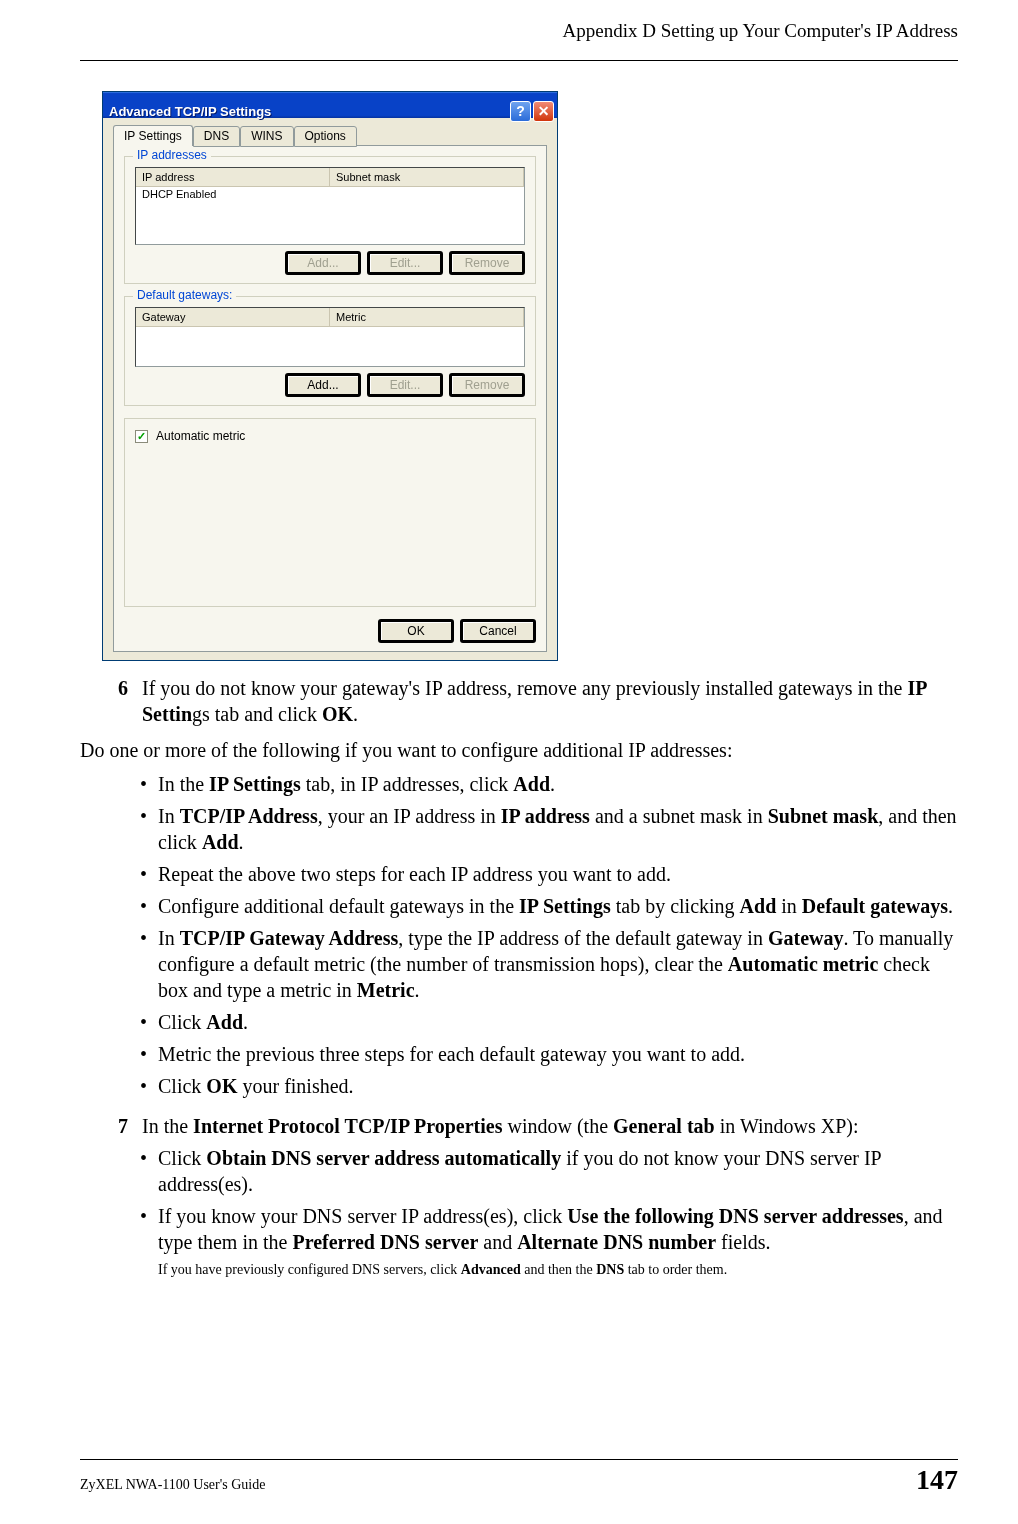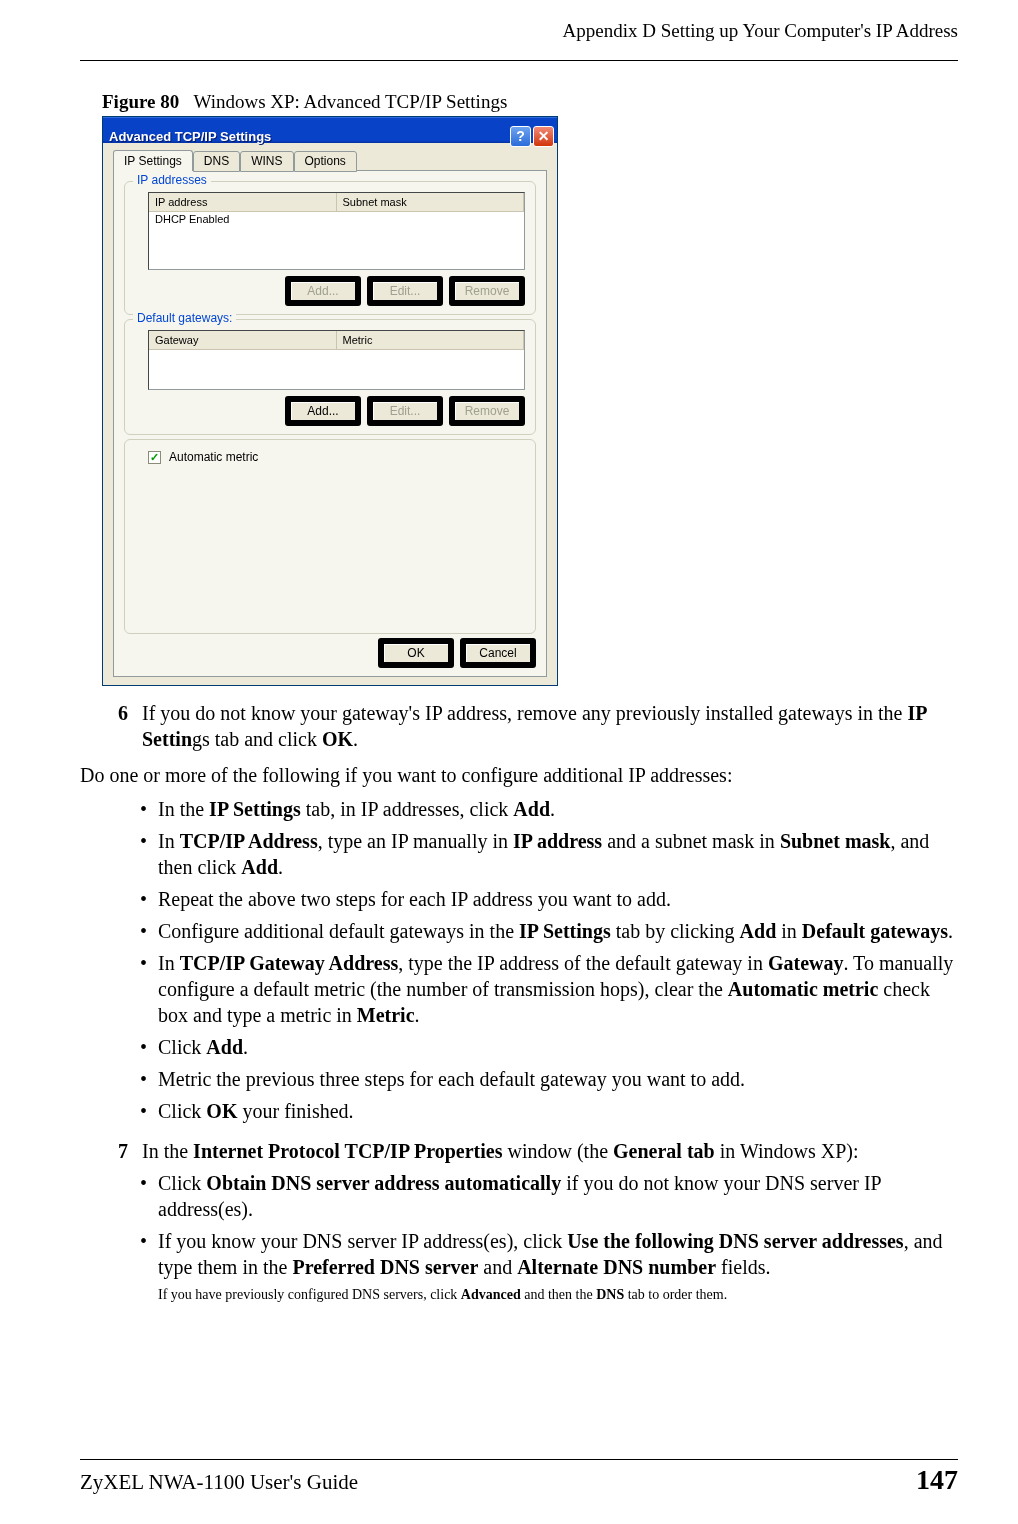--- a/index.html
+++ b/index.html
@@ -227,9 +227,6 @@
   <div class="header-title">Appendix D Setting up Your Computer's IP Address</div>
   <div class="header-line"></div>
 
-  <div class="figure-caption">
-    <b>Figure 80</b>&nbsp;&nbsp;&nbsp;<span>Windows XP: Advanced TCP/IP Settings</span>
-  </div>
 
   <div class="xp-dialog">
     <div class="title-bar">

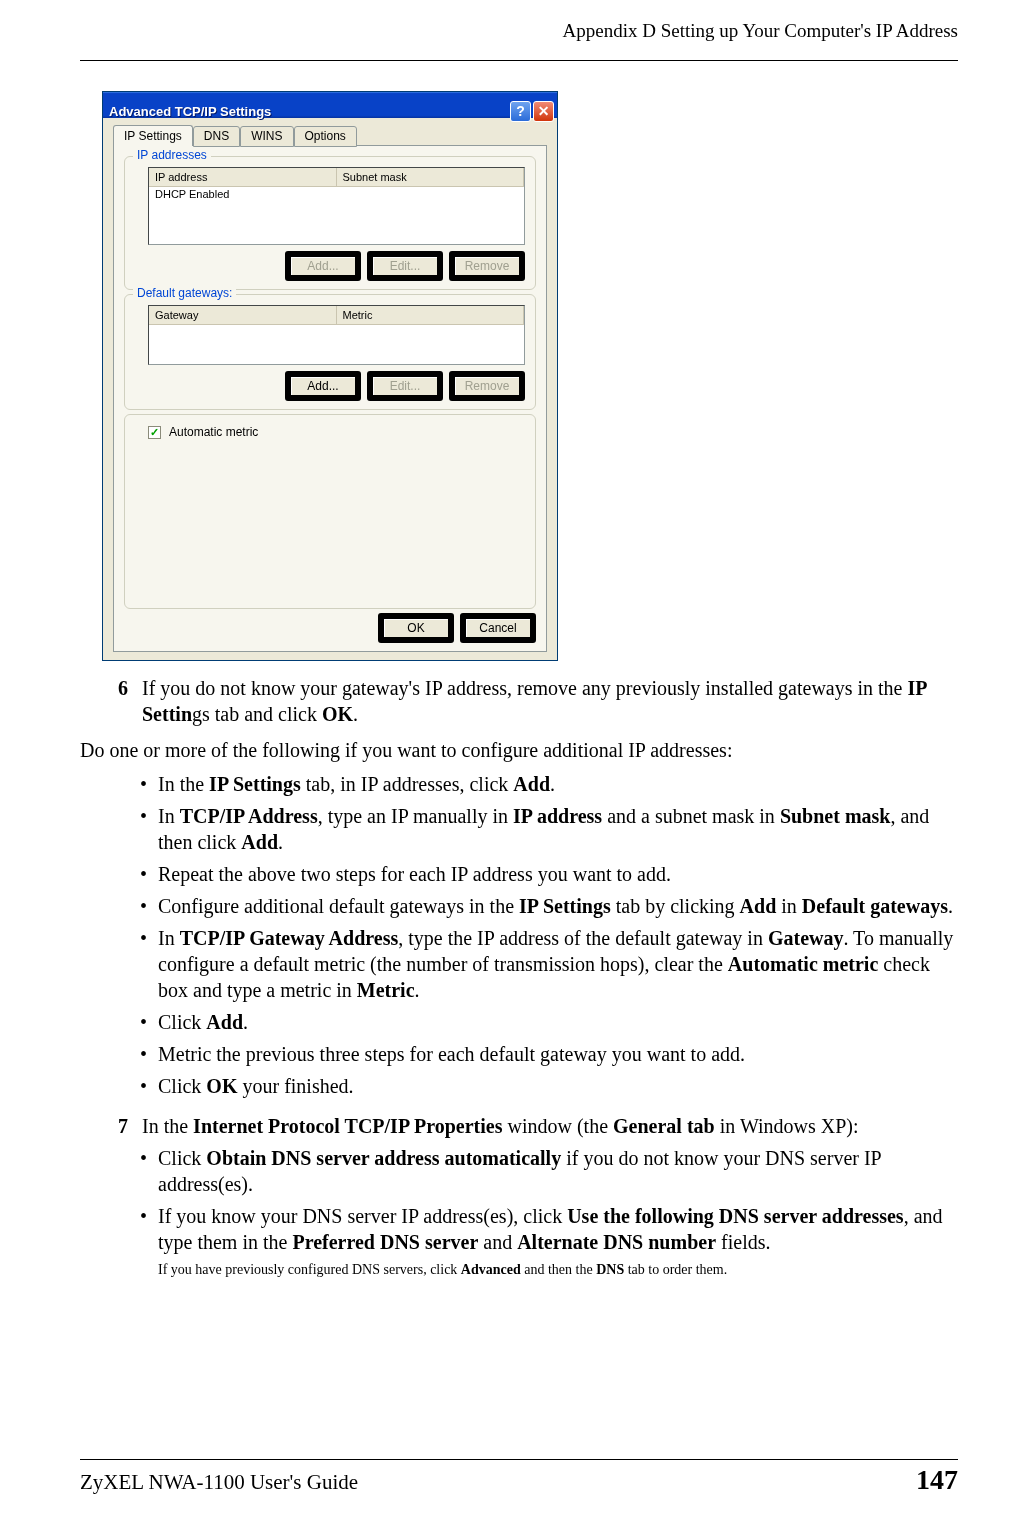--- a/index.html
+++ b/index.html
@@ -99,9 +99,9 @@
   }
   .groupbox {
     border: 1px solid #d0d0bf;
-    border-radius: 6px;
-    padding: 10px 10px 8px 23px;
-    margin-bottom: 4px;
+    border-radius: 0;
+    padding: 10px 10px 8px 10px;
+    margin-bottom: 12px;
     position: relative;
   }
   .groupbox-title {

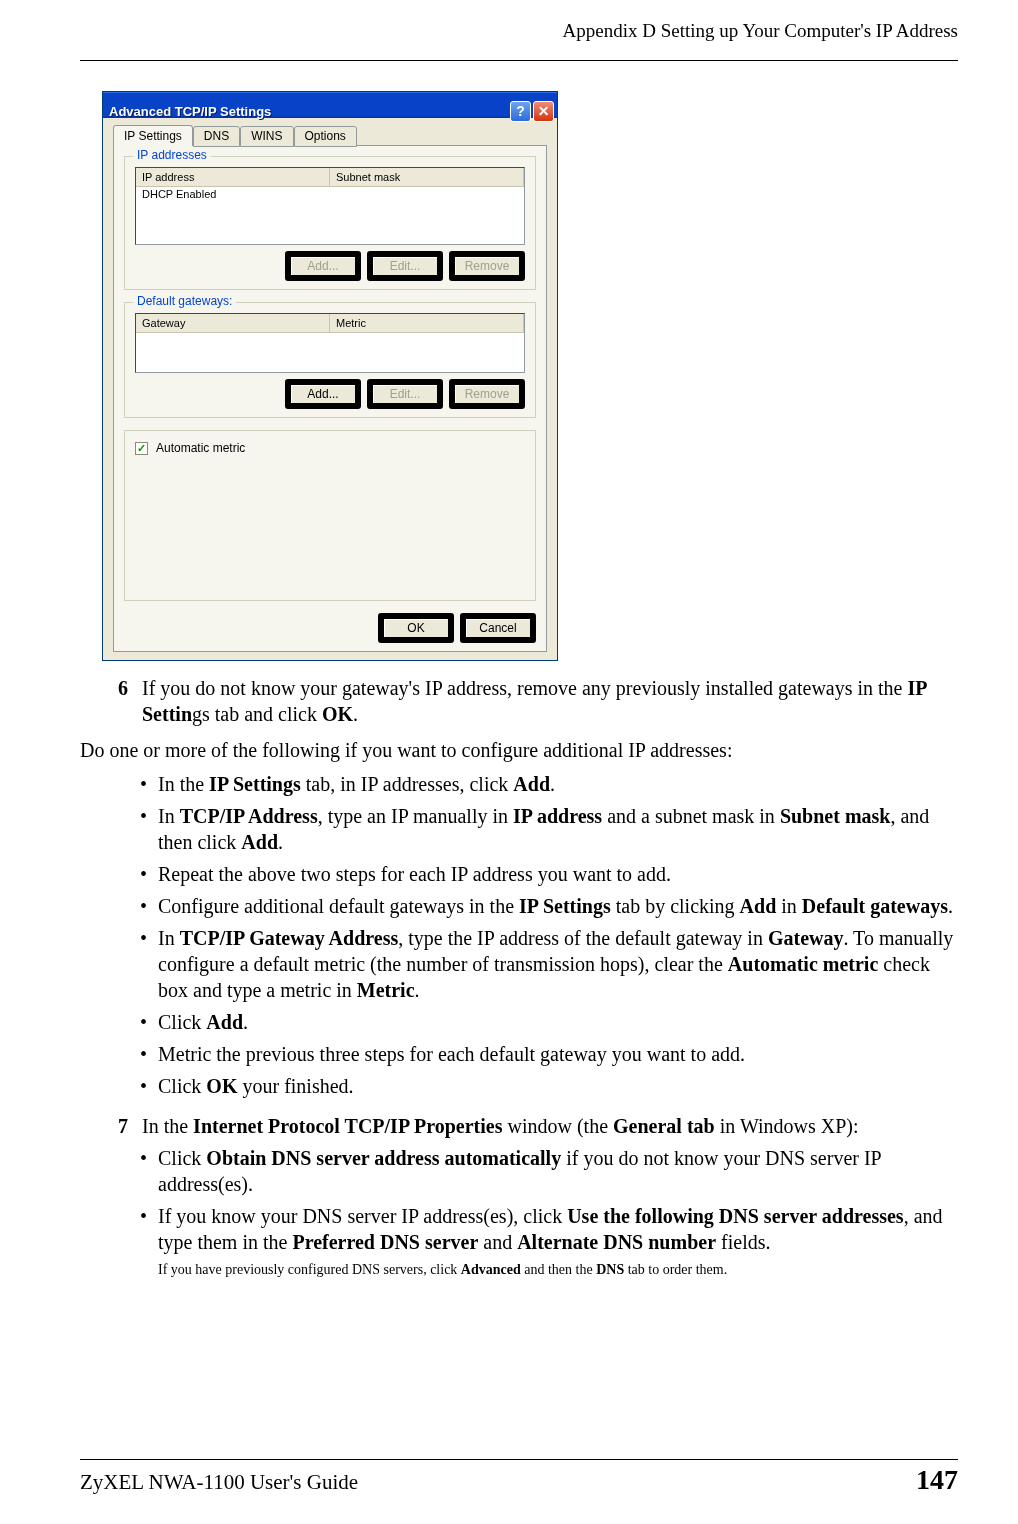--- a/index.html
+++ b/index.html
@@ -140,7 +140,7 @@
     margin-top: 6px;
   }
   .xp-btn {
-    border: 6px solid #000000;
+    border: 3px solid #000000;
     background: #ece9d8;
     padding: 2px 0;
     width: 76px;

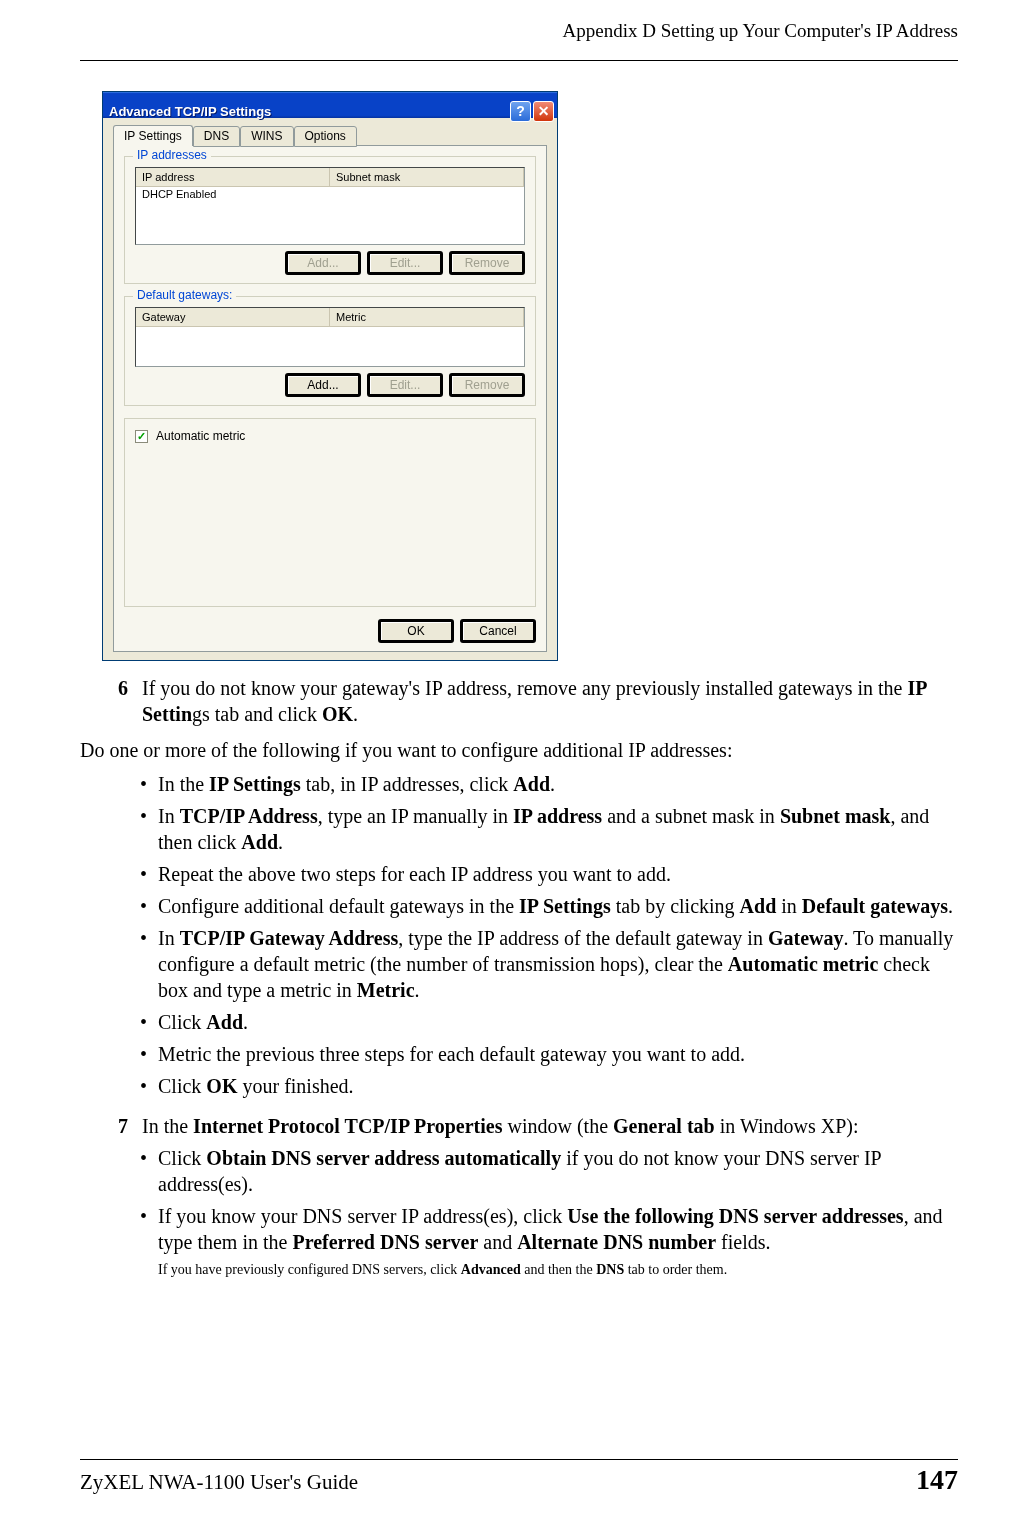--- a/index.html
+++ b/index.html
@@ -306,7 +306,7 @@
       </div>
     <div class="bullet-item">
         <div class="dot">•</div>
-        <div class="btxt"><span>In </span><b>TCP/IP Address</b><span>, type an IP manually in </span><b>IP address</b><span> and a subnet mask in </span><b>Subnet mask</b><span>, and then click </span><b>Add</b><span>.</span></div>
+        <div class="btxt"><span>In </span><b>TCP/IP Address</b><span>, your an IP address in </span><b>IP address</b><span> and a subnet mask in </span><b>Subnet mask</b><span>, and then click </span><b>Add</b><span>.</span></div>
       </div>
     <div class="bullet-item">
         <div class="dot">•</div>

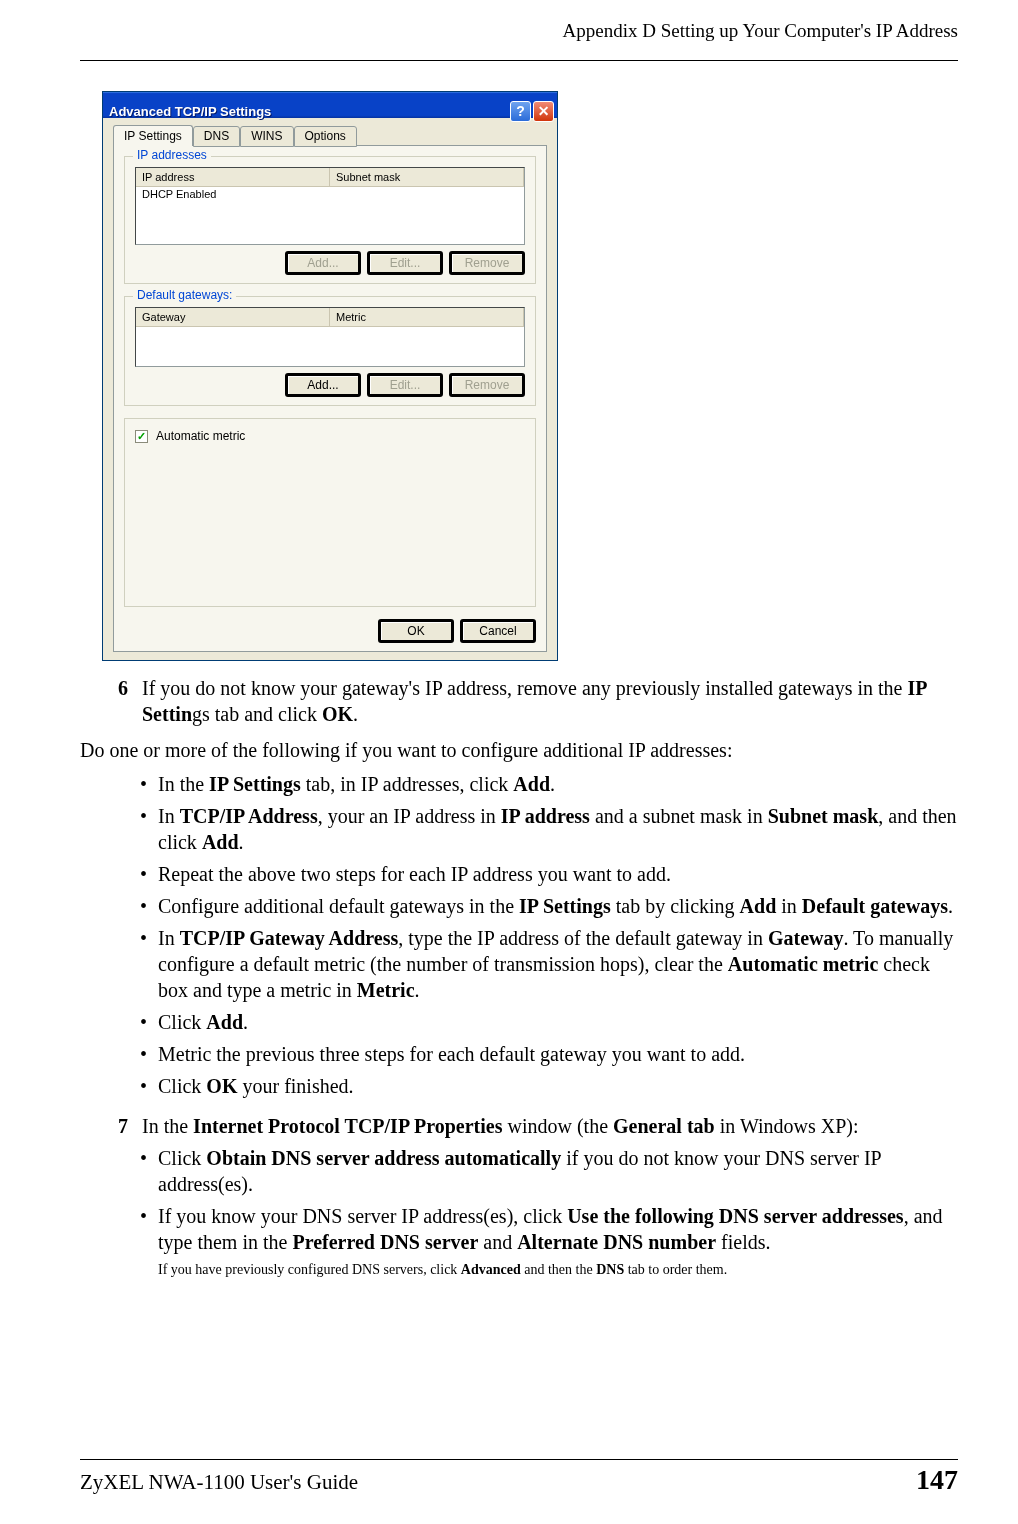--- a/index.html
+++ b/index.html
@@ -217,7 +217,7 @@
   }
   .footer-line { border-top: 1.5px solid #000; margin-bottom: 4px; }
   .footer-row { display:flex; justify-content:space-between; align-items:baseline; }
-  .footer-left { font-size: 21px; }
+  .footer-left { font-size: 14px; }
   .footer-right { font-size: 28px; font-weight: bold; }
 </style>
 </head>

